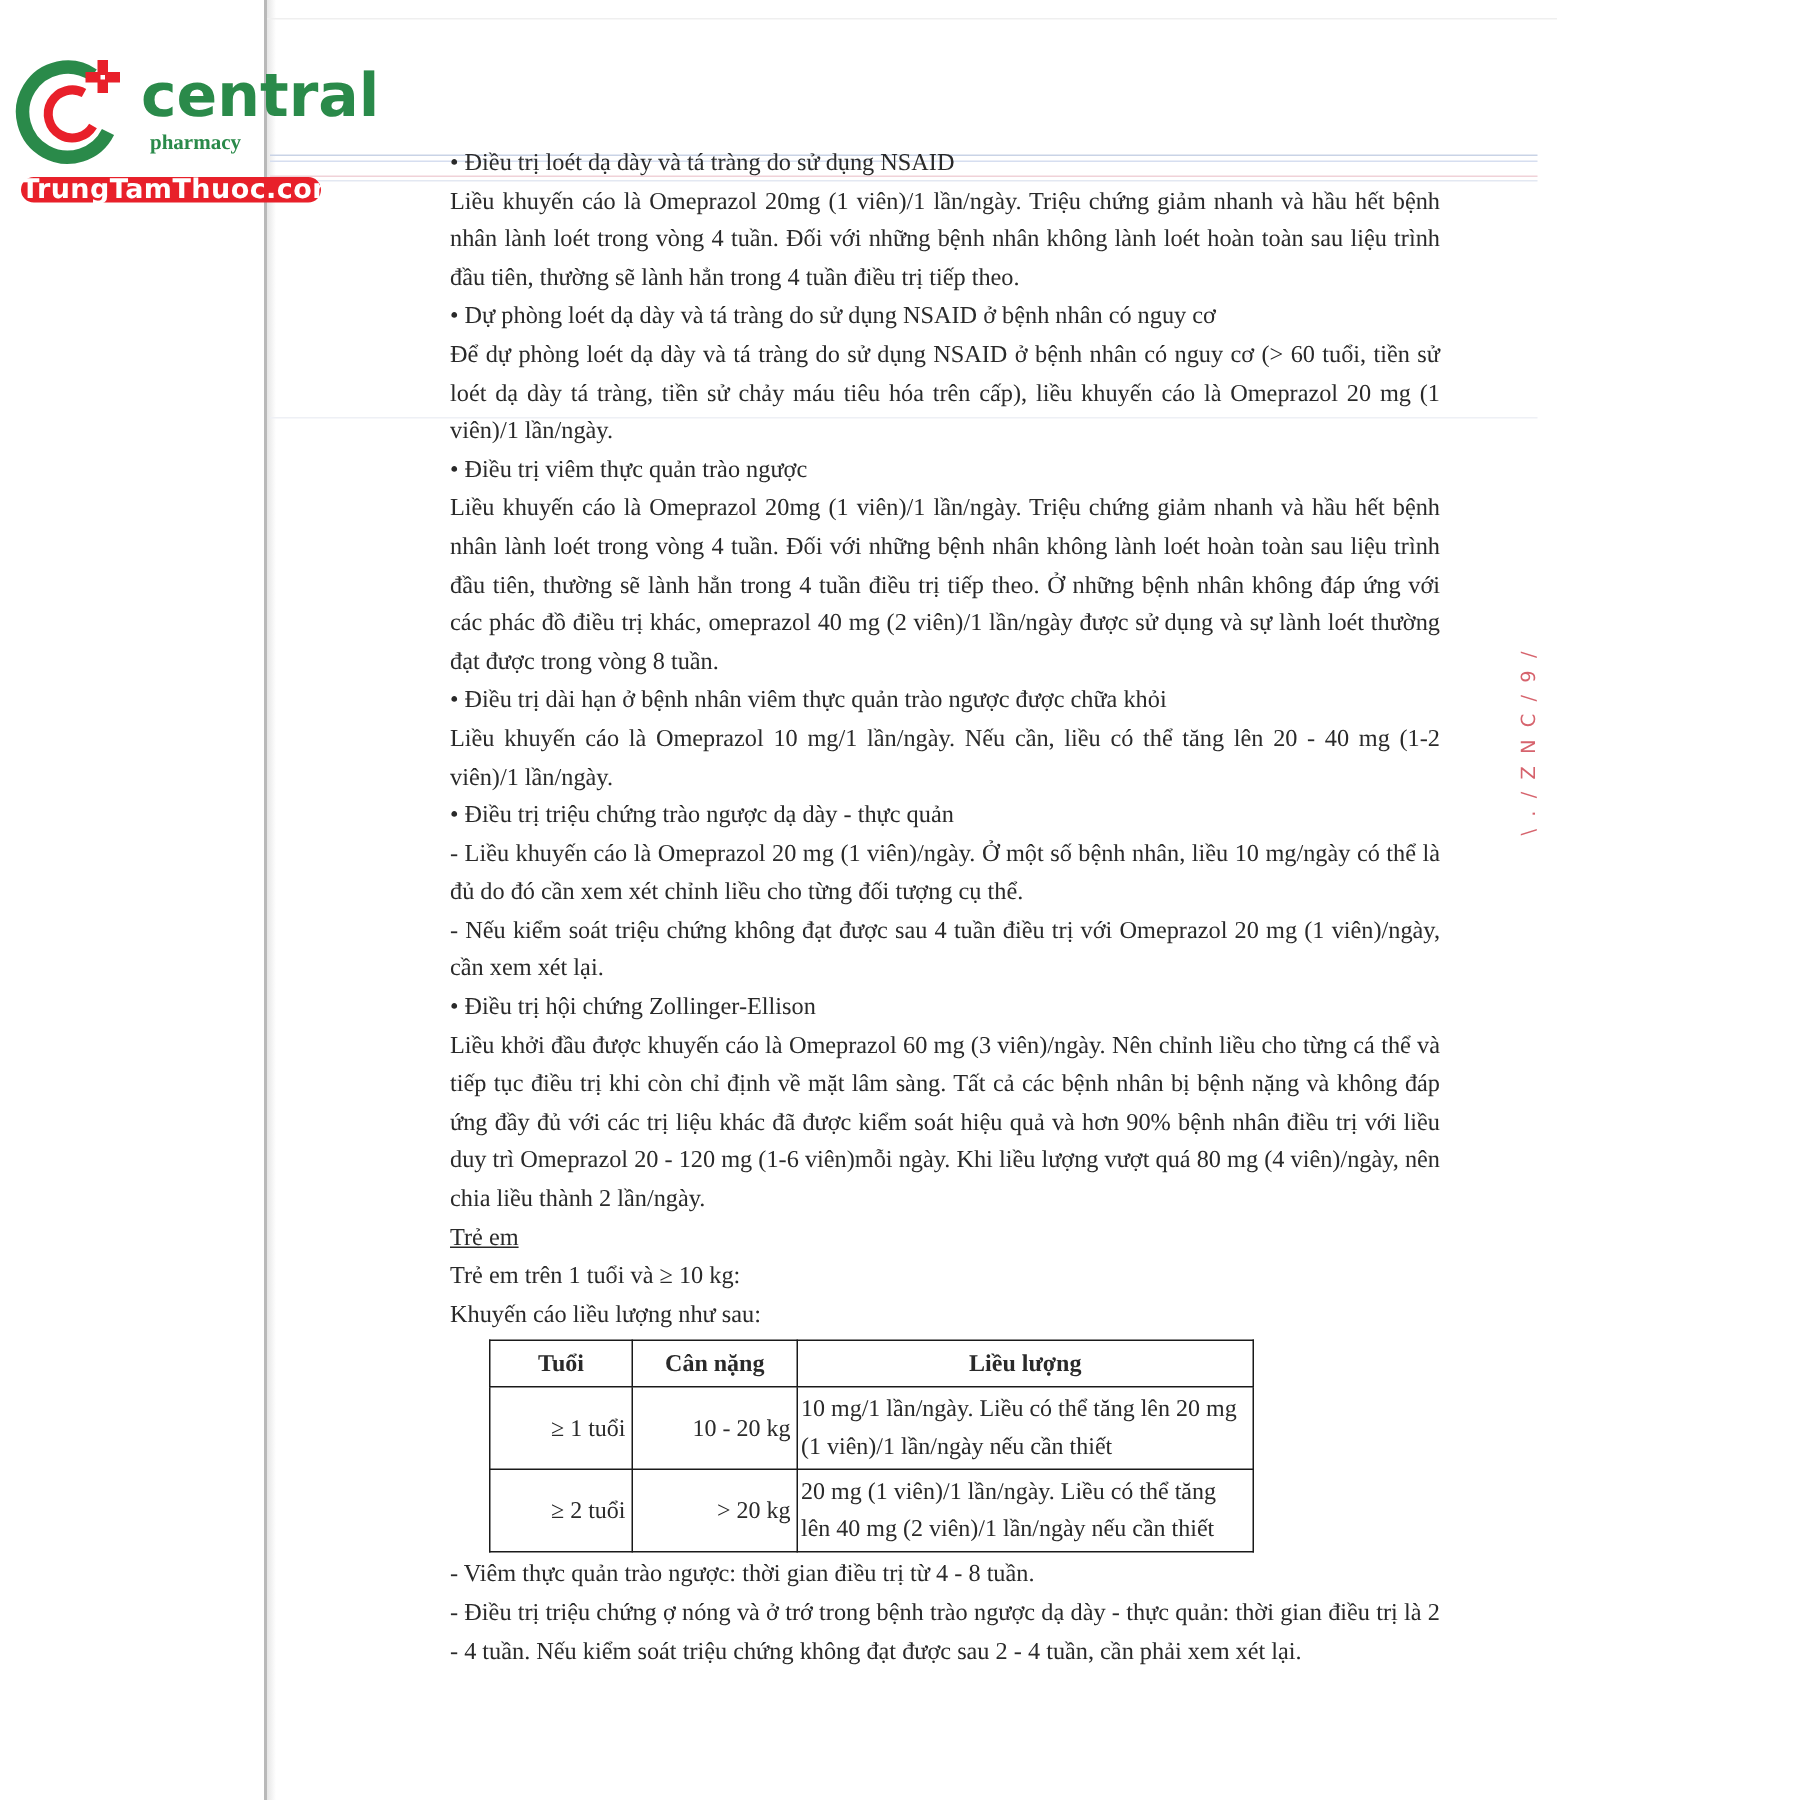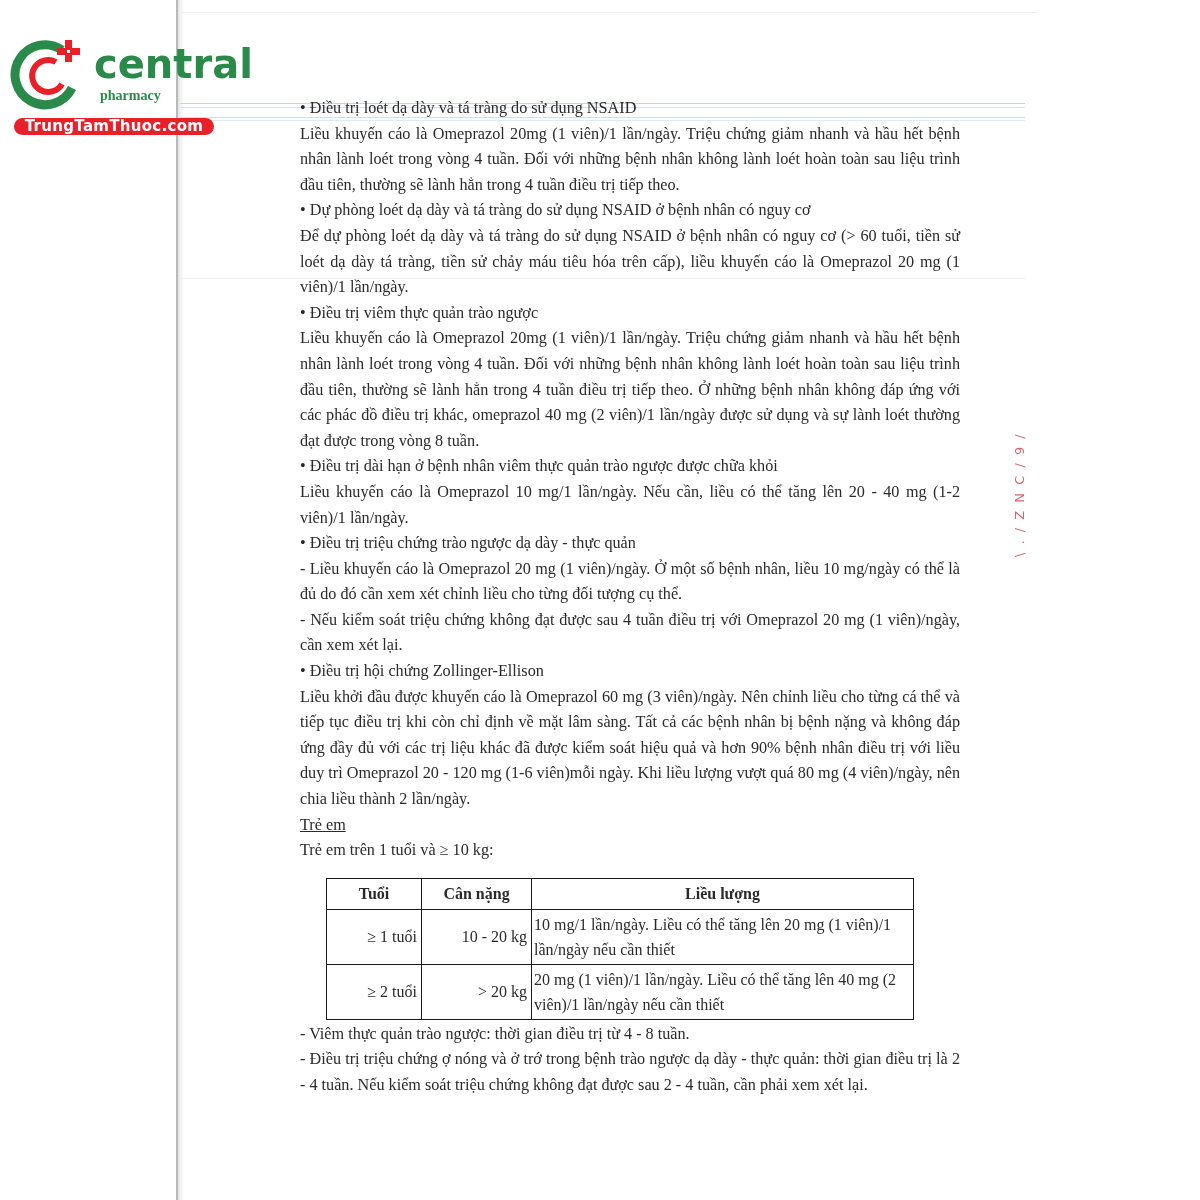--- a/index.html
+++ b/index.html
@@ -49,7 +49,7 @@
     background: #e8202a; border-radius: 9px;
     color: #ffffff; text-align: center;
     font-family: "DejaVu Sans", "Liberation Sans", sans-serif;
-    font-weight: bold; font-size: 15px; line-height: 17px; letter-spacing: 0.3px;
+    font-weight: bold; font-size: 18px; line-height: 17px; letter-spacing: 0.3px;
   }
 
   

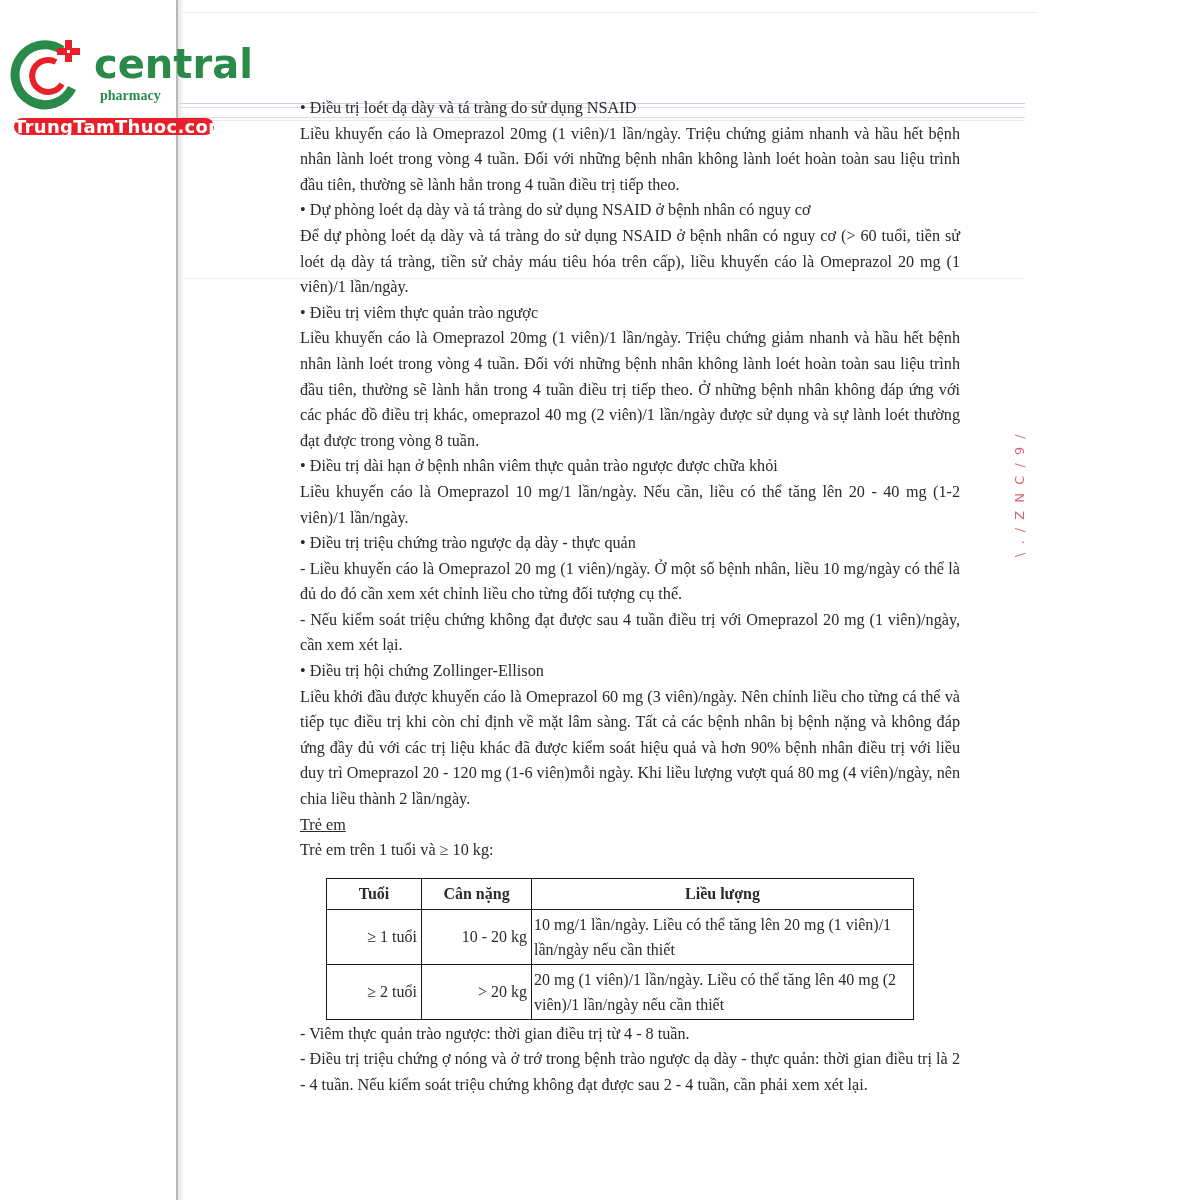--- a/index.html
+++ b/index.html
@@ -134,6 +134,7 @@
 
   <p class="underline">Trẻ em</p>
   <p class="italic">Trẻ em trên 1 tuổi và ≥ 10 kg:</p>
+  <p>Khuyến cáo liều lượng như sau:</p>
 
   <table class="dose">
     <colgroup>

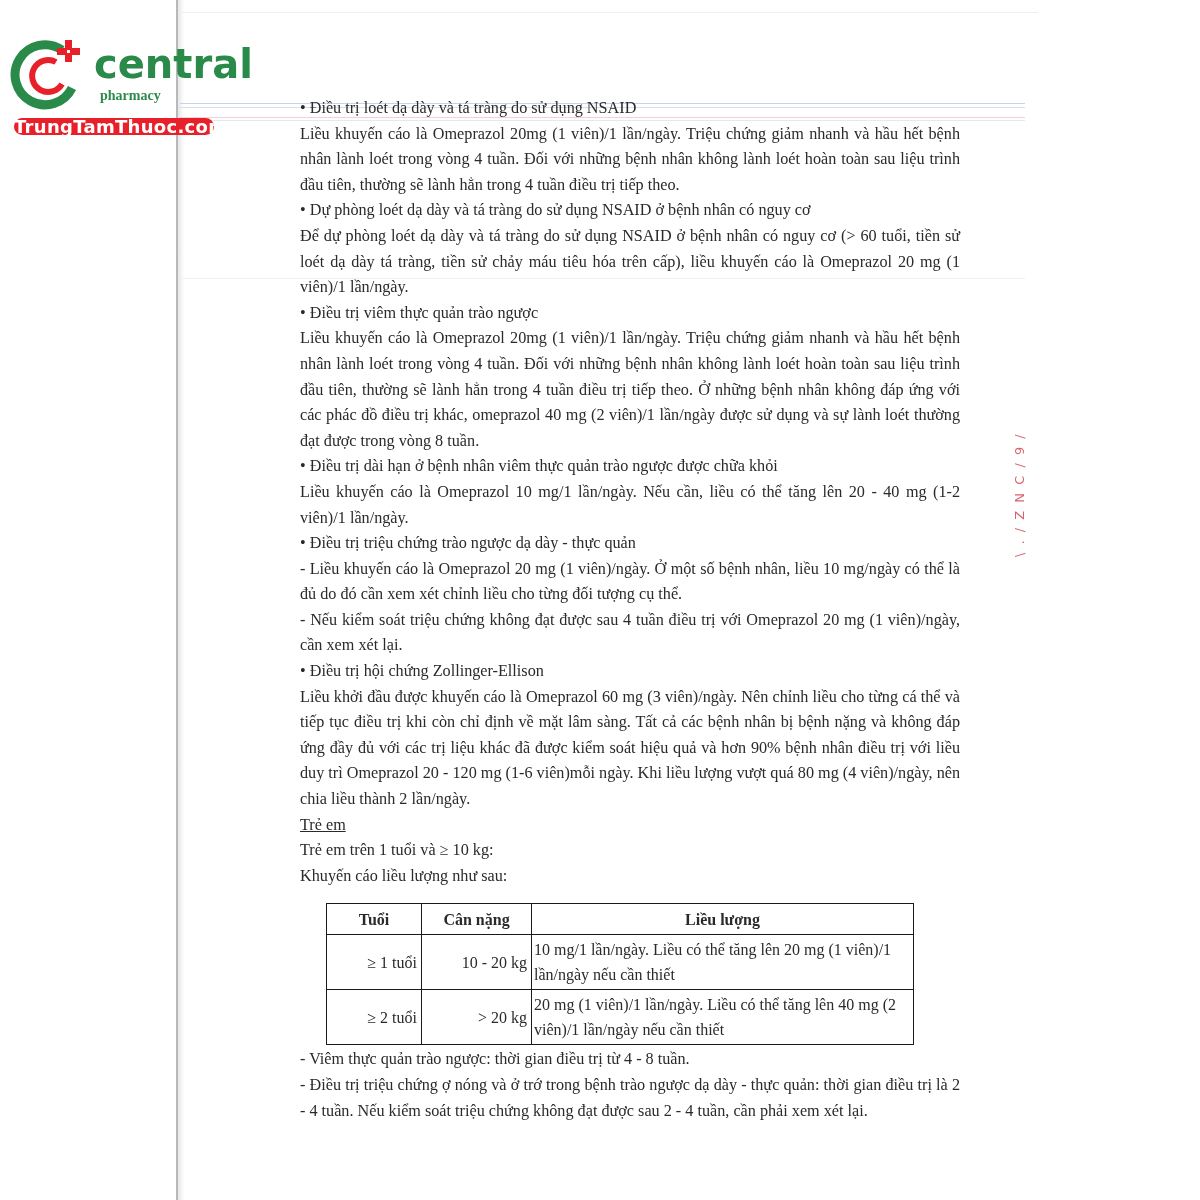--- a/index.html
+++ b/index.html
@@ -63,7 +63,7 @@
   .doc .italic { }
 
   table.dose {
-    border-collapse: collapse; margin: 14px 0 2px 26px; width: 588px;
+    border-collapse: collapse; margin: 4px 0 2px 26px; width: 510px;
     font-size: 16px; line-height: 25px;
   }
   table.dose th, table.dose td {

